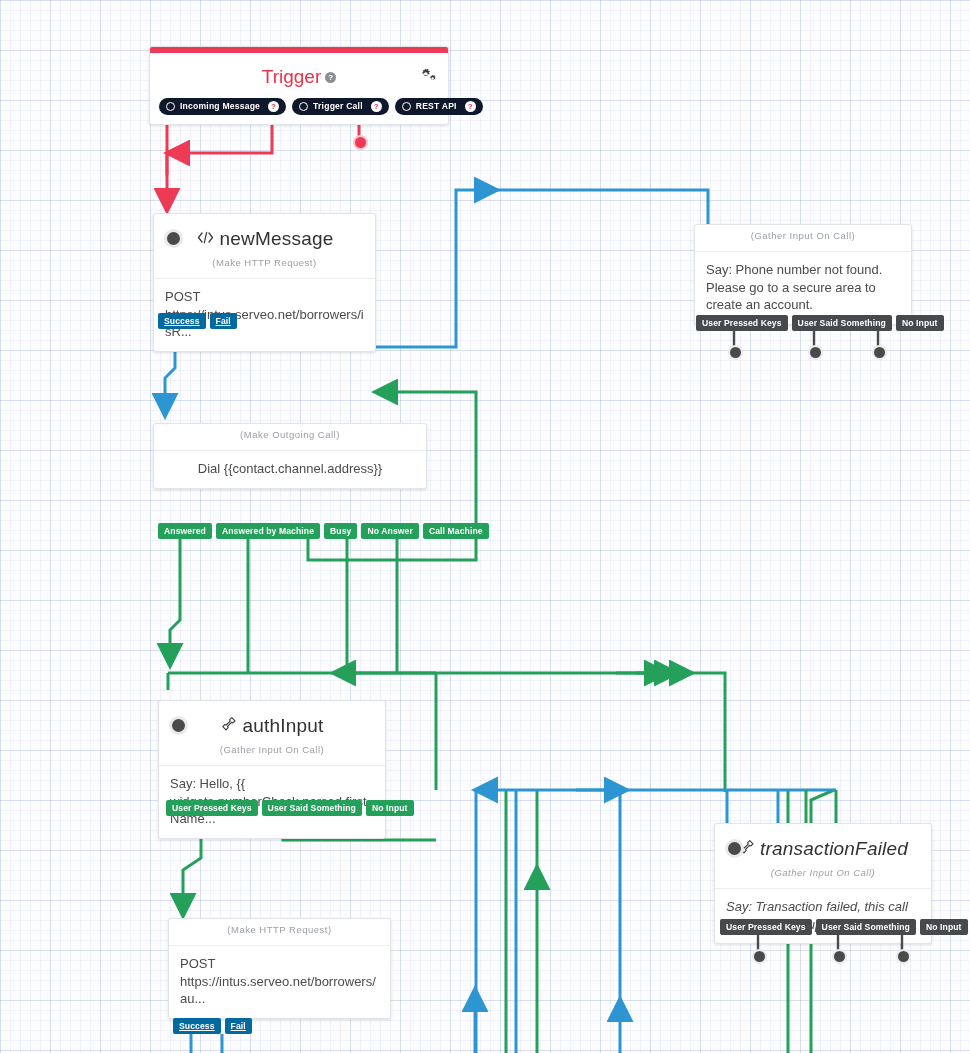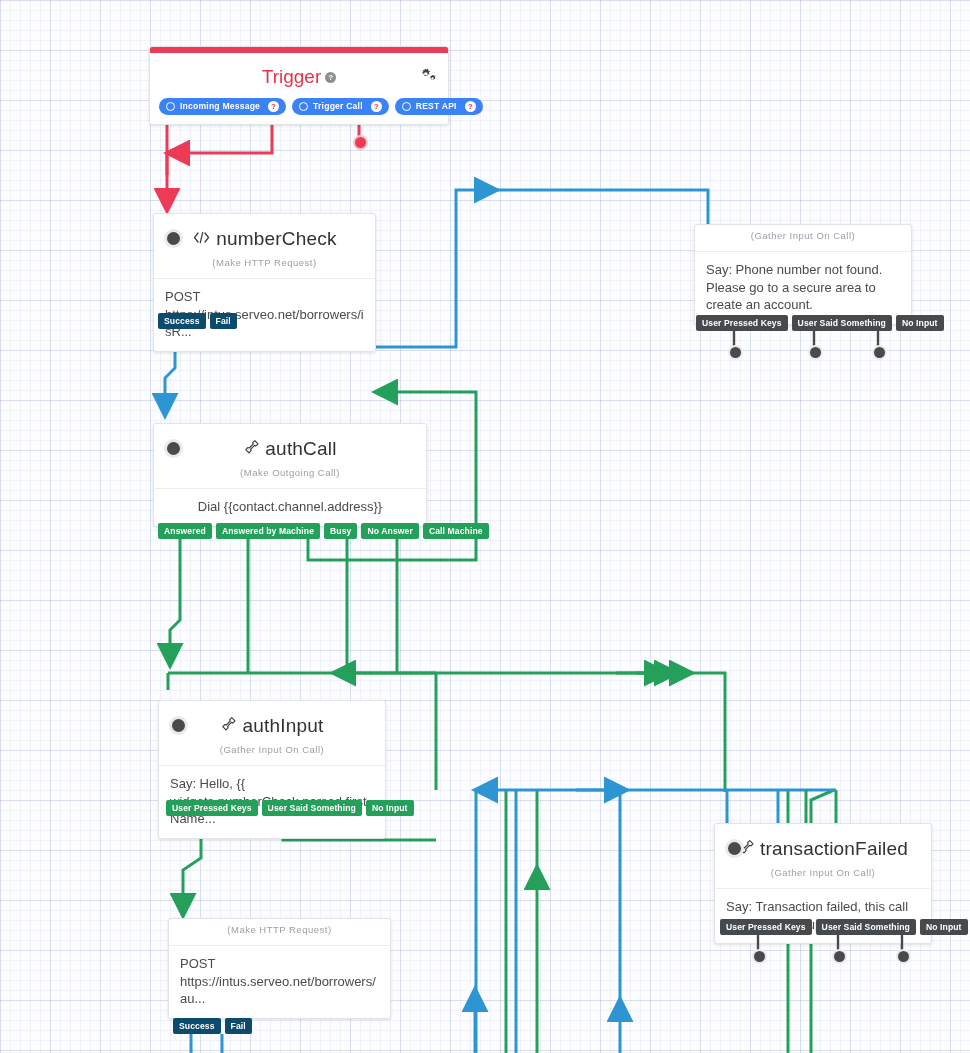--- a/index.html
+++ b/index.html
@@ -66,7 +66,7 @@
   .gear{position:absolute;right:11px;top:14px;}
   .pill-row{display:flex;gap:6px;padding:0 9px 9px 9px;}
   .pill{
-    background:#3b82f6;color:#fff;border-radius:11px;height:17px;line-height:17px;
+    background:#0f172a;color:#fff;border-radius:11px;height:17px;line-height:17px;
     font-size:8.6px;font-weight:bold;padding:0 7px;display:flex;align-items:center;
     letter-spacing:.2px;white-space:nowrap;
   }

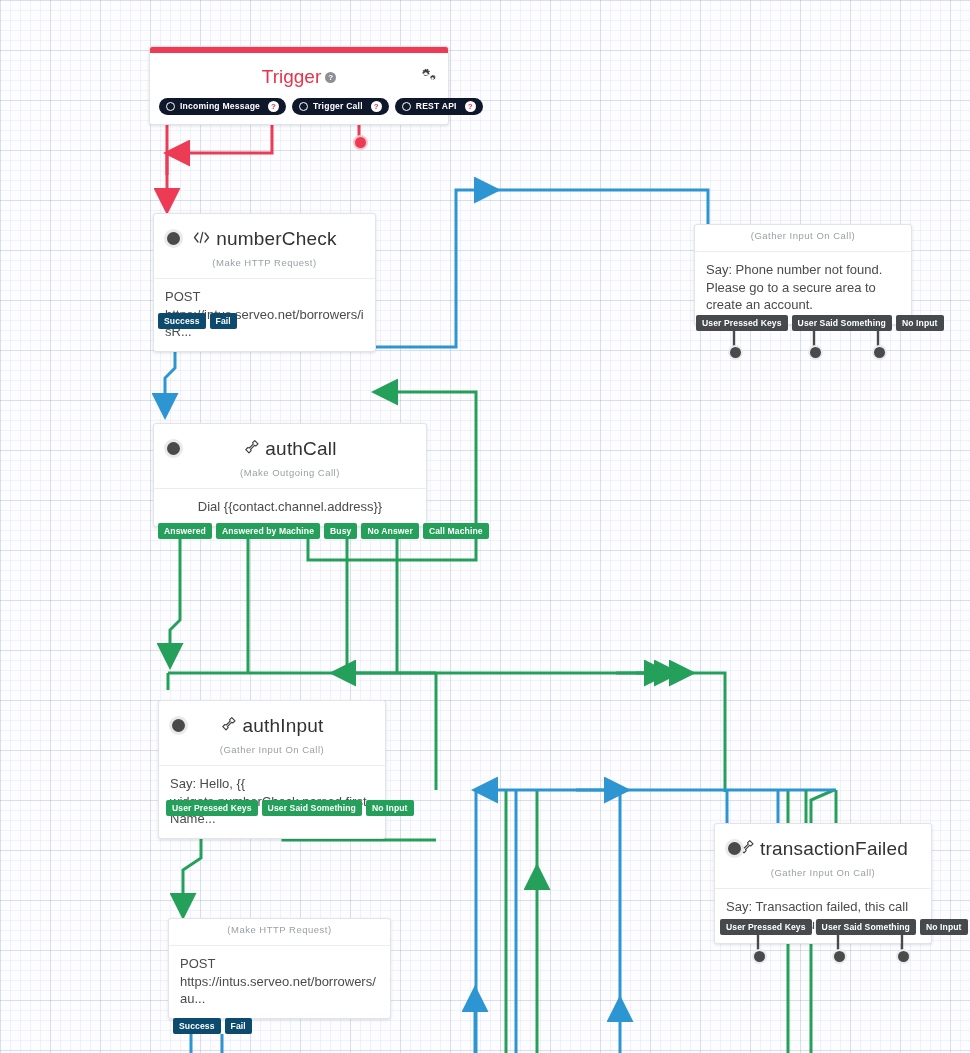--- a/index.html
+++ b/index.html
@@ -217,7 +217,7 @@
               <path d="M10.7 2.3 L8.3 12.7"></path>
             </g>
           </svg>
-      </span><span class="node-title">numberCheck</span>
+      </span><span class="node-title">newMessage</span>
     </div>
     <div class="node-sub">(Make HTTP Request)</div>
     <div class="node-body">

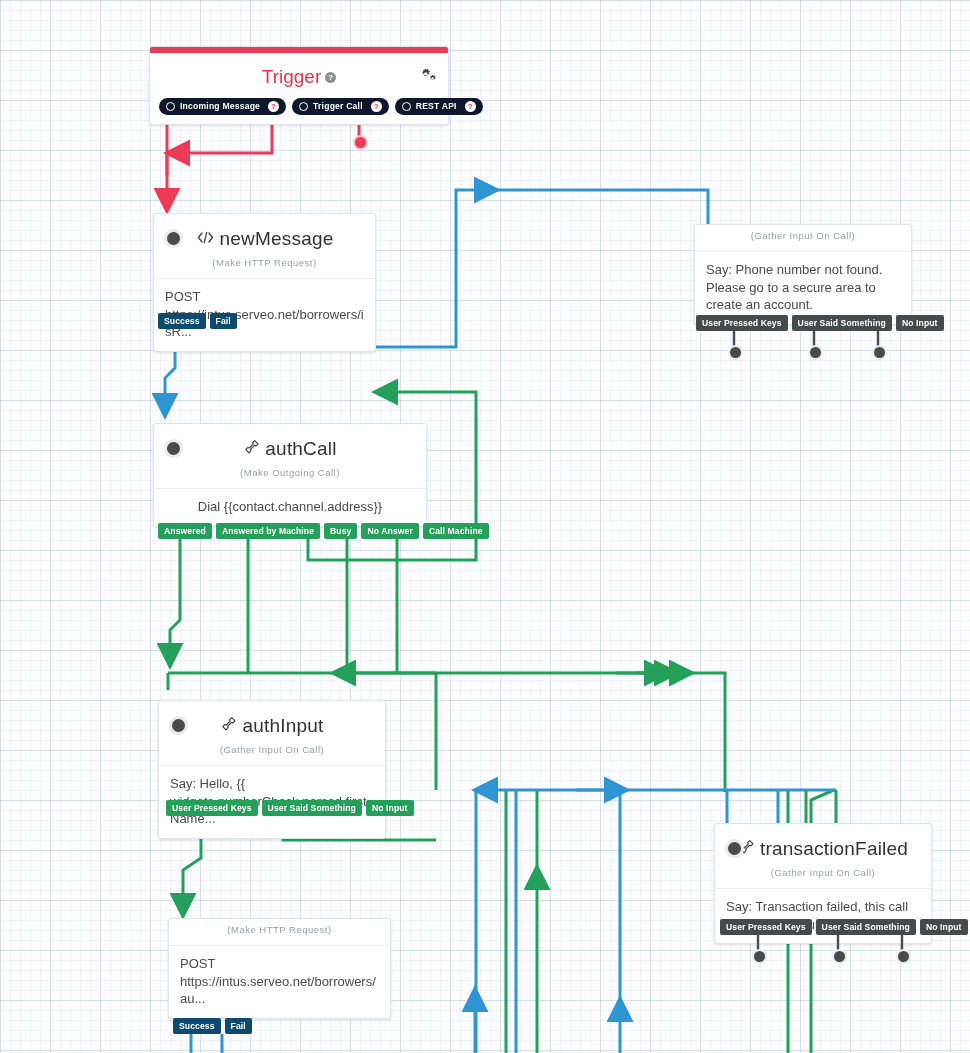--- a/index.html
+++ b/index.html
@@ -82,7 +82,7 @@
     color:#fff;font-size:8.6px;font-weight:bold;height:16px;line-height:16px;
     padding:0 6px;border-radius:2px;white-space:nowrap;letter-spacing:.1px;
   }
-  .out.blue{background:#0c4a6e;}
+  .out.blue{background:#0369a1;text-decoration:underline;}
   .out.green{background:#24a05a;}
   .out.gray{background:#464a4d;}
 

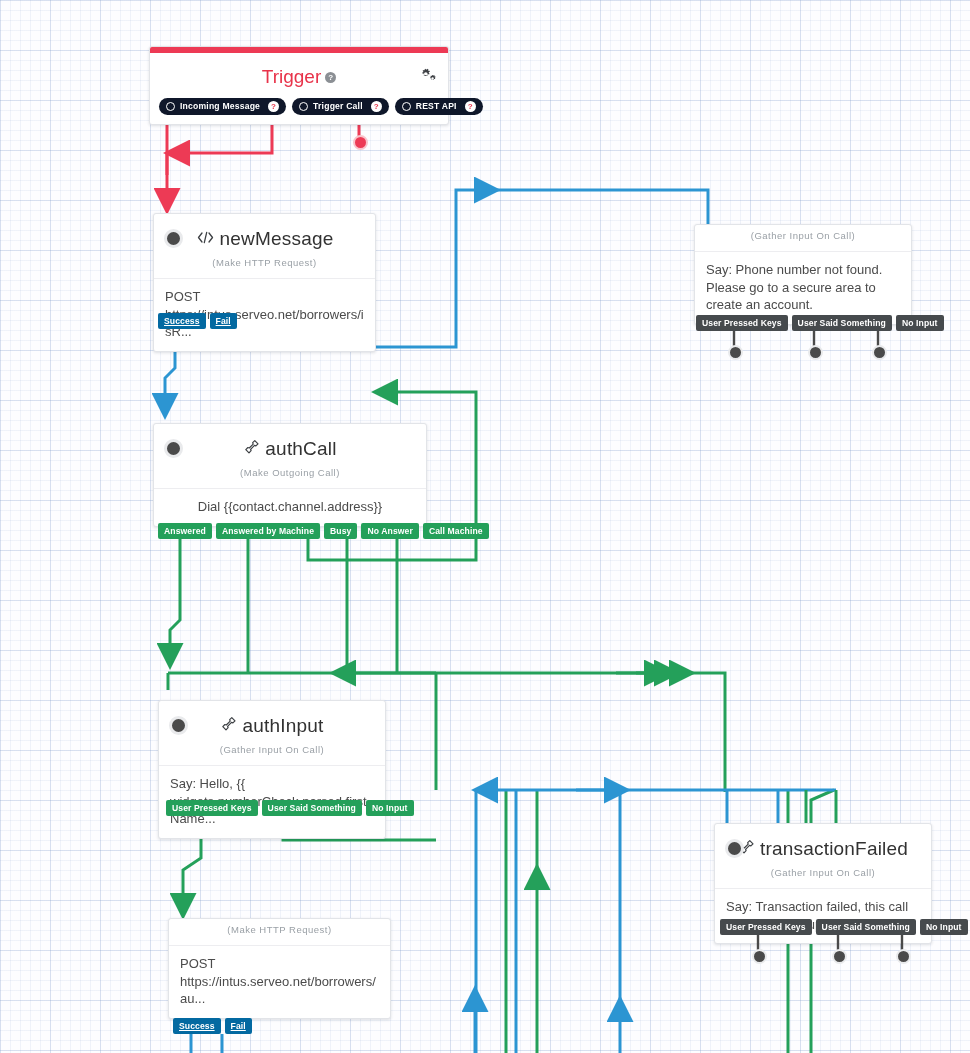--- a/index.html
+++ b/index.html
@@ -251,16 +251,6 @@
   <div class="endcap" style="left:856px;top:345px;"></div>
 
   <div class="node" style="left:137px;top:423px;width:274px;">
-    <div class="node-head">
-      <span class="node-dot"></span>
-      <span class="node-ico">
-        <svg width="17" height="16" viewBox="0 0 17 16">
-            <g fill="none" stroke="#3d4044" stroke-width="1.2" stroke-linejoin="round">
-              <path d="M11.8 1.6l3.2 3.2-2.1 2.1-1.4-.5-3.9 3.9.5 1.4-2.1 2.1-3.2-3.2 2.1-2.1 1.4.5 3.9-3.9-.5-1.4z"></path>
-            </g>
-          </svg>
-      </span><span class="node-title">authCall</span>
-    </div>
     <div class="node-sub">(Make Outgoing Call)</div>
     <div class="node-body center">Dial {{contact.channel.address}}</div>
   </div>

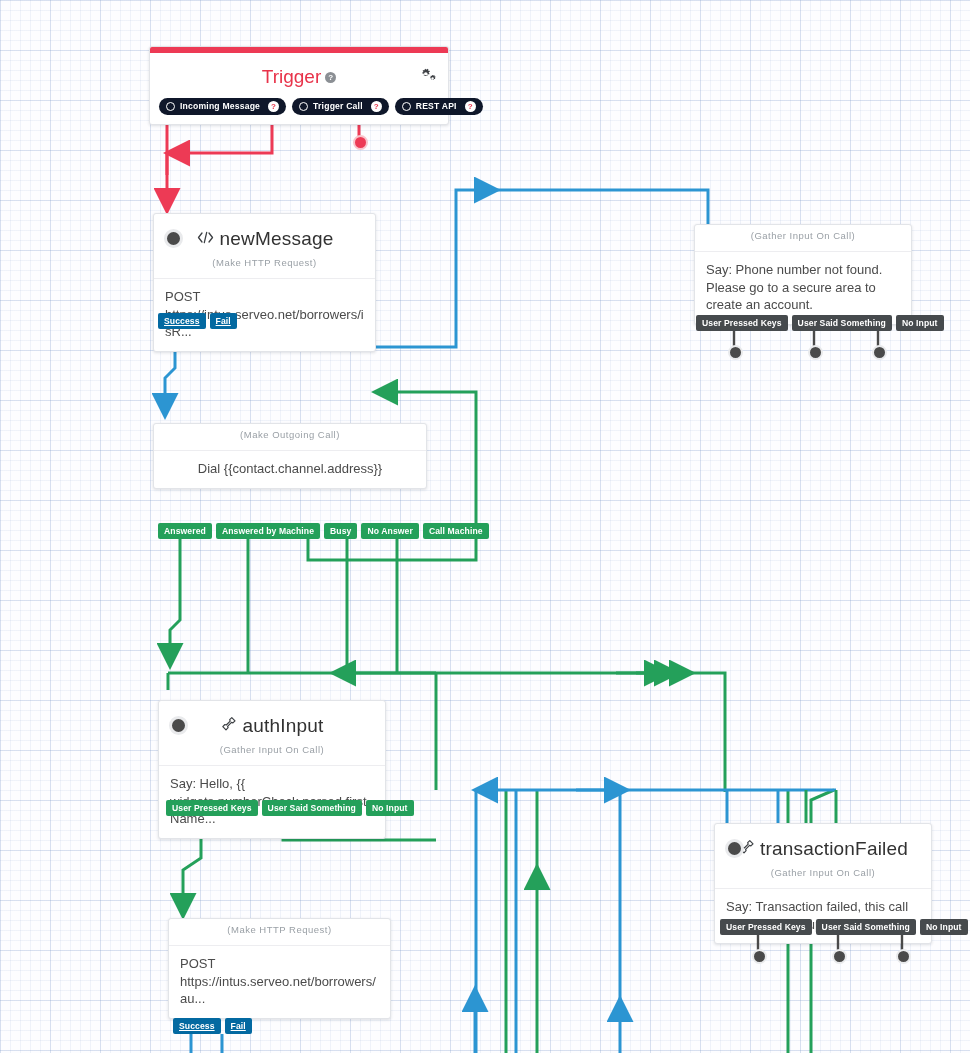--- a/index.html
+++ b/index.html
@@ -285,7 +285,7 @@
     <span class="out green">No Input</span>
   </div>
 
-  <div class="node" style="left:698px;top:823px;width:218px;">
+  <div class="node" style="left:698px;top:823px;width:218px;font-style:italic;">
     <div class="node-head">
       <span class="node-dot"></span>
       <span class="node-ico">

